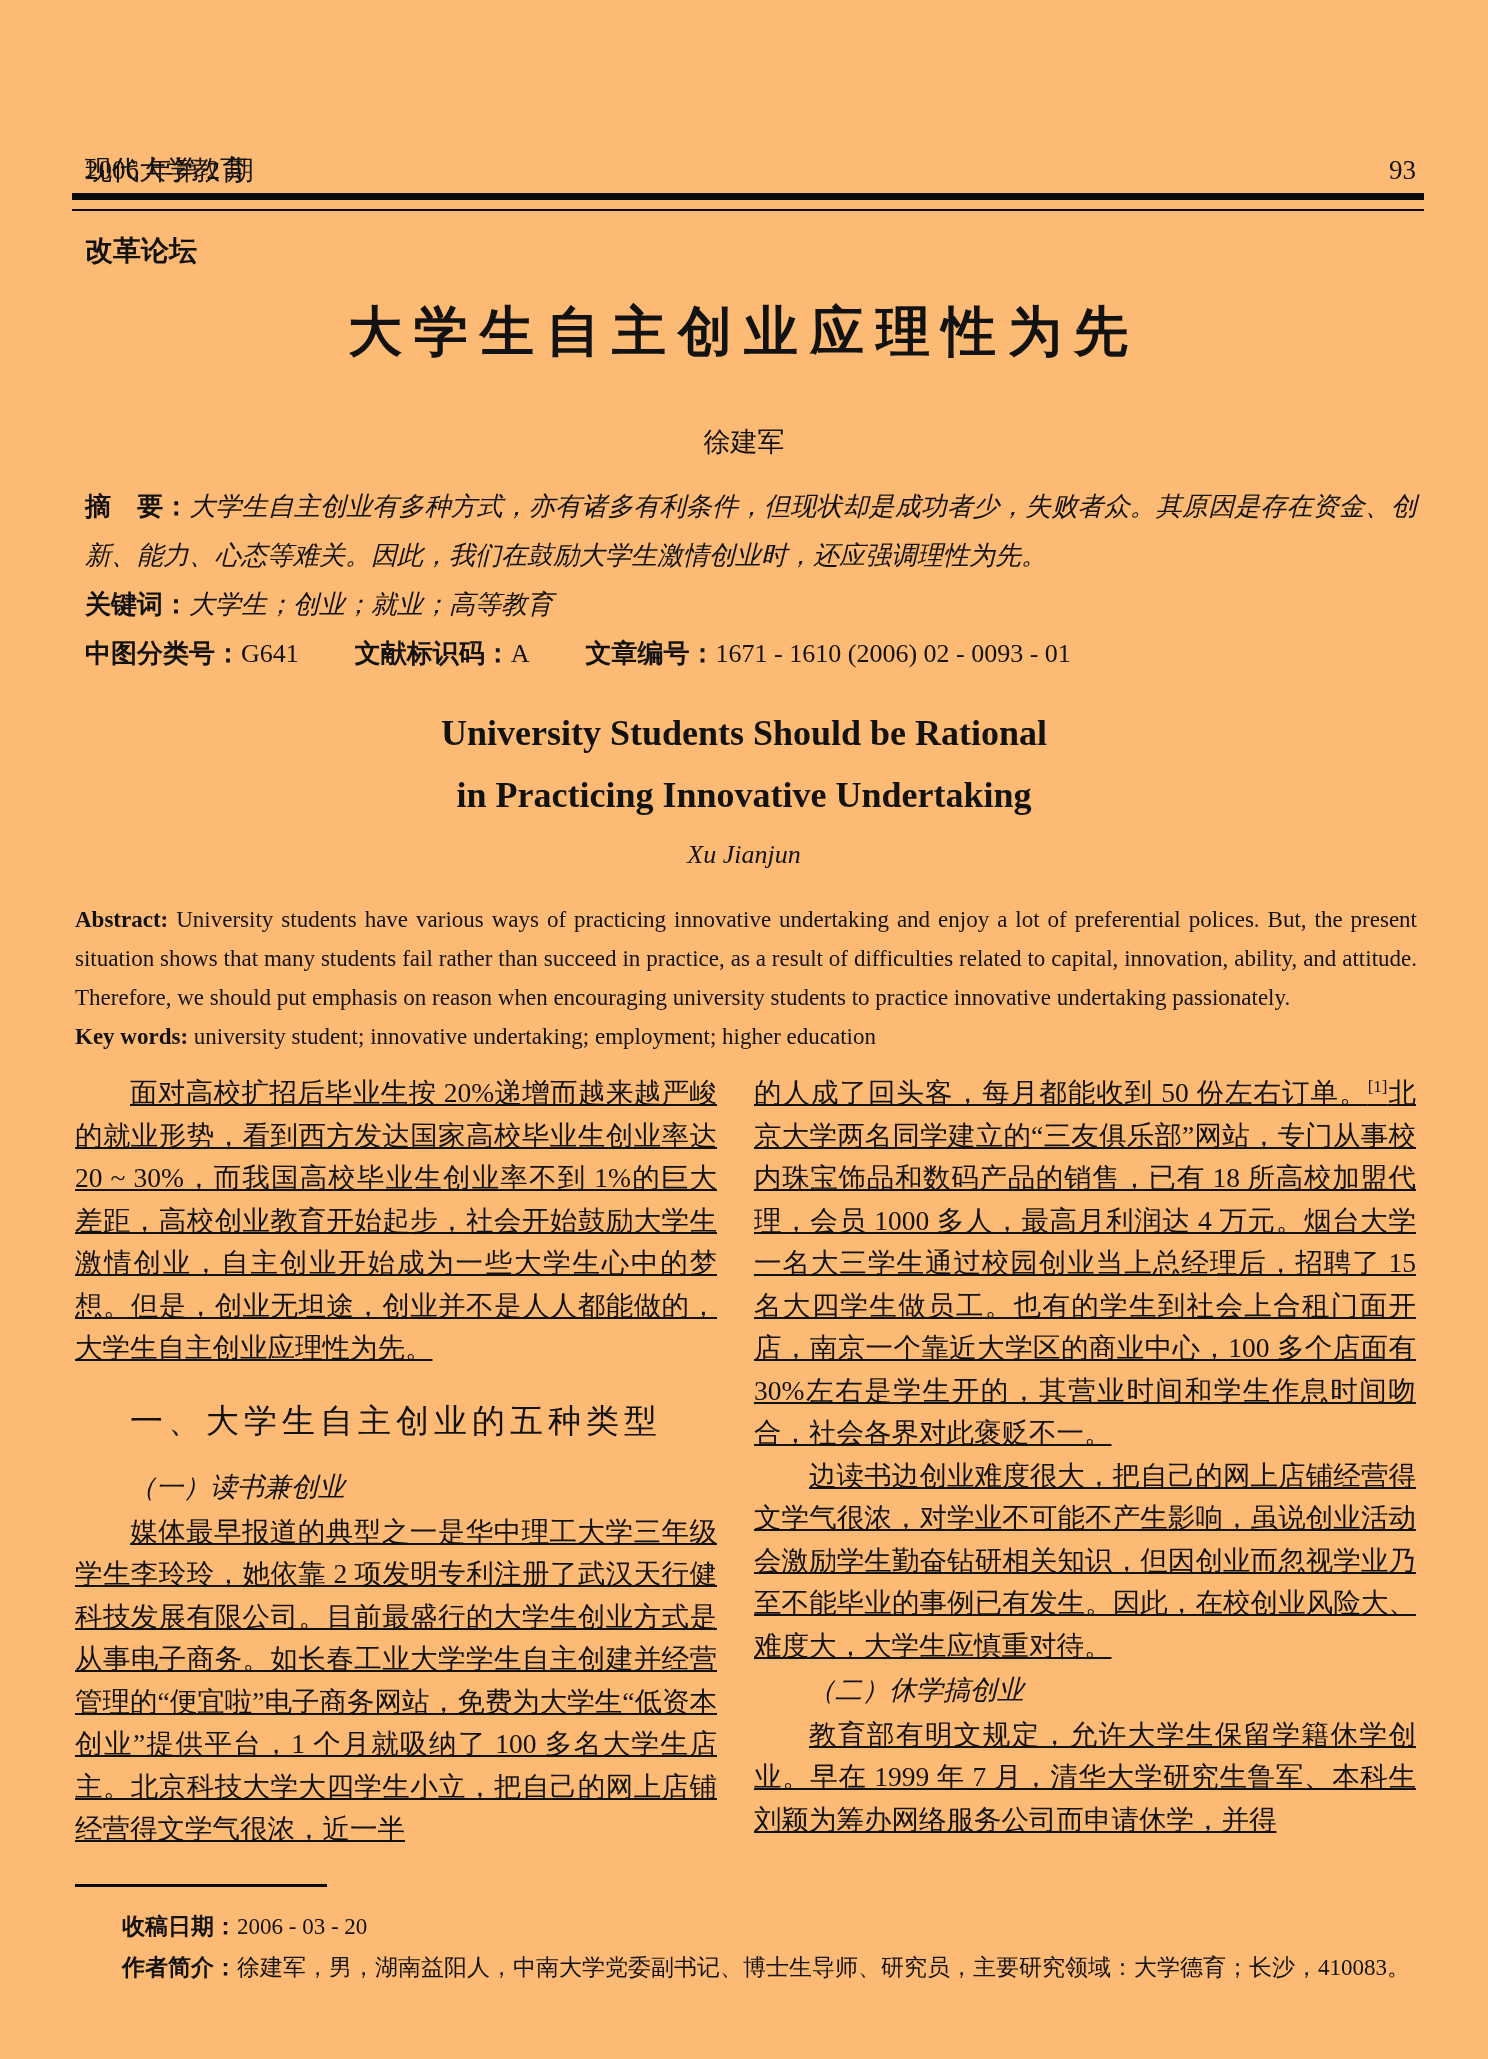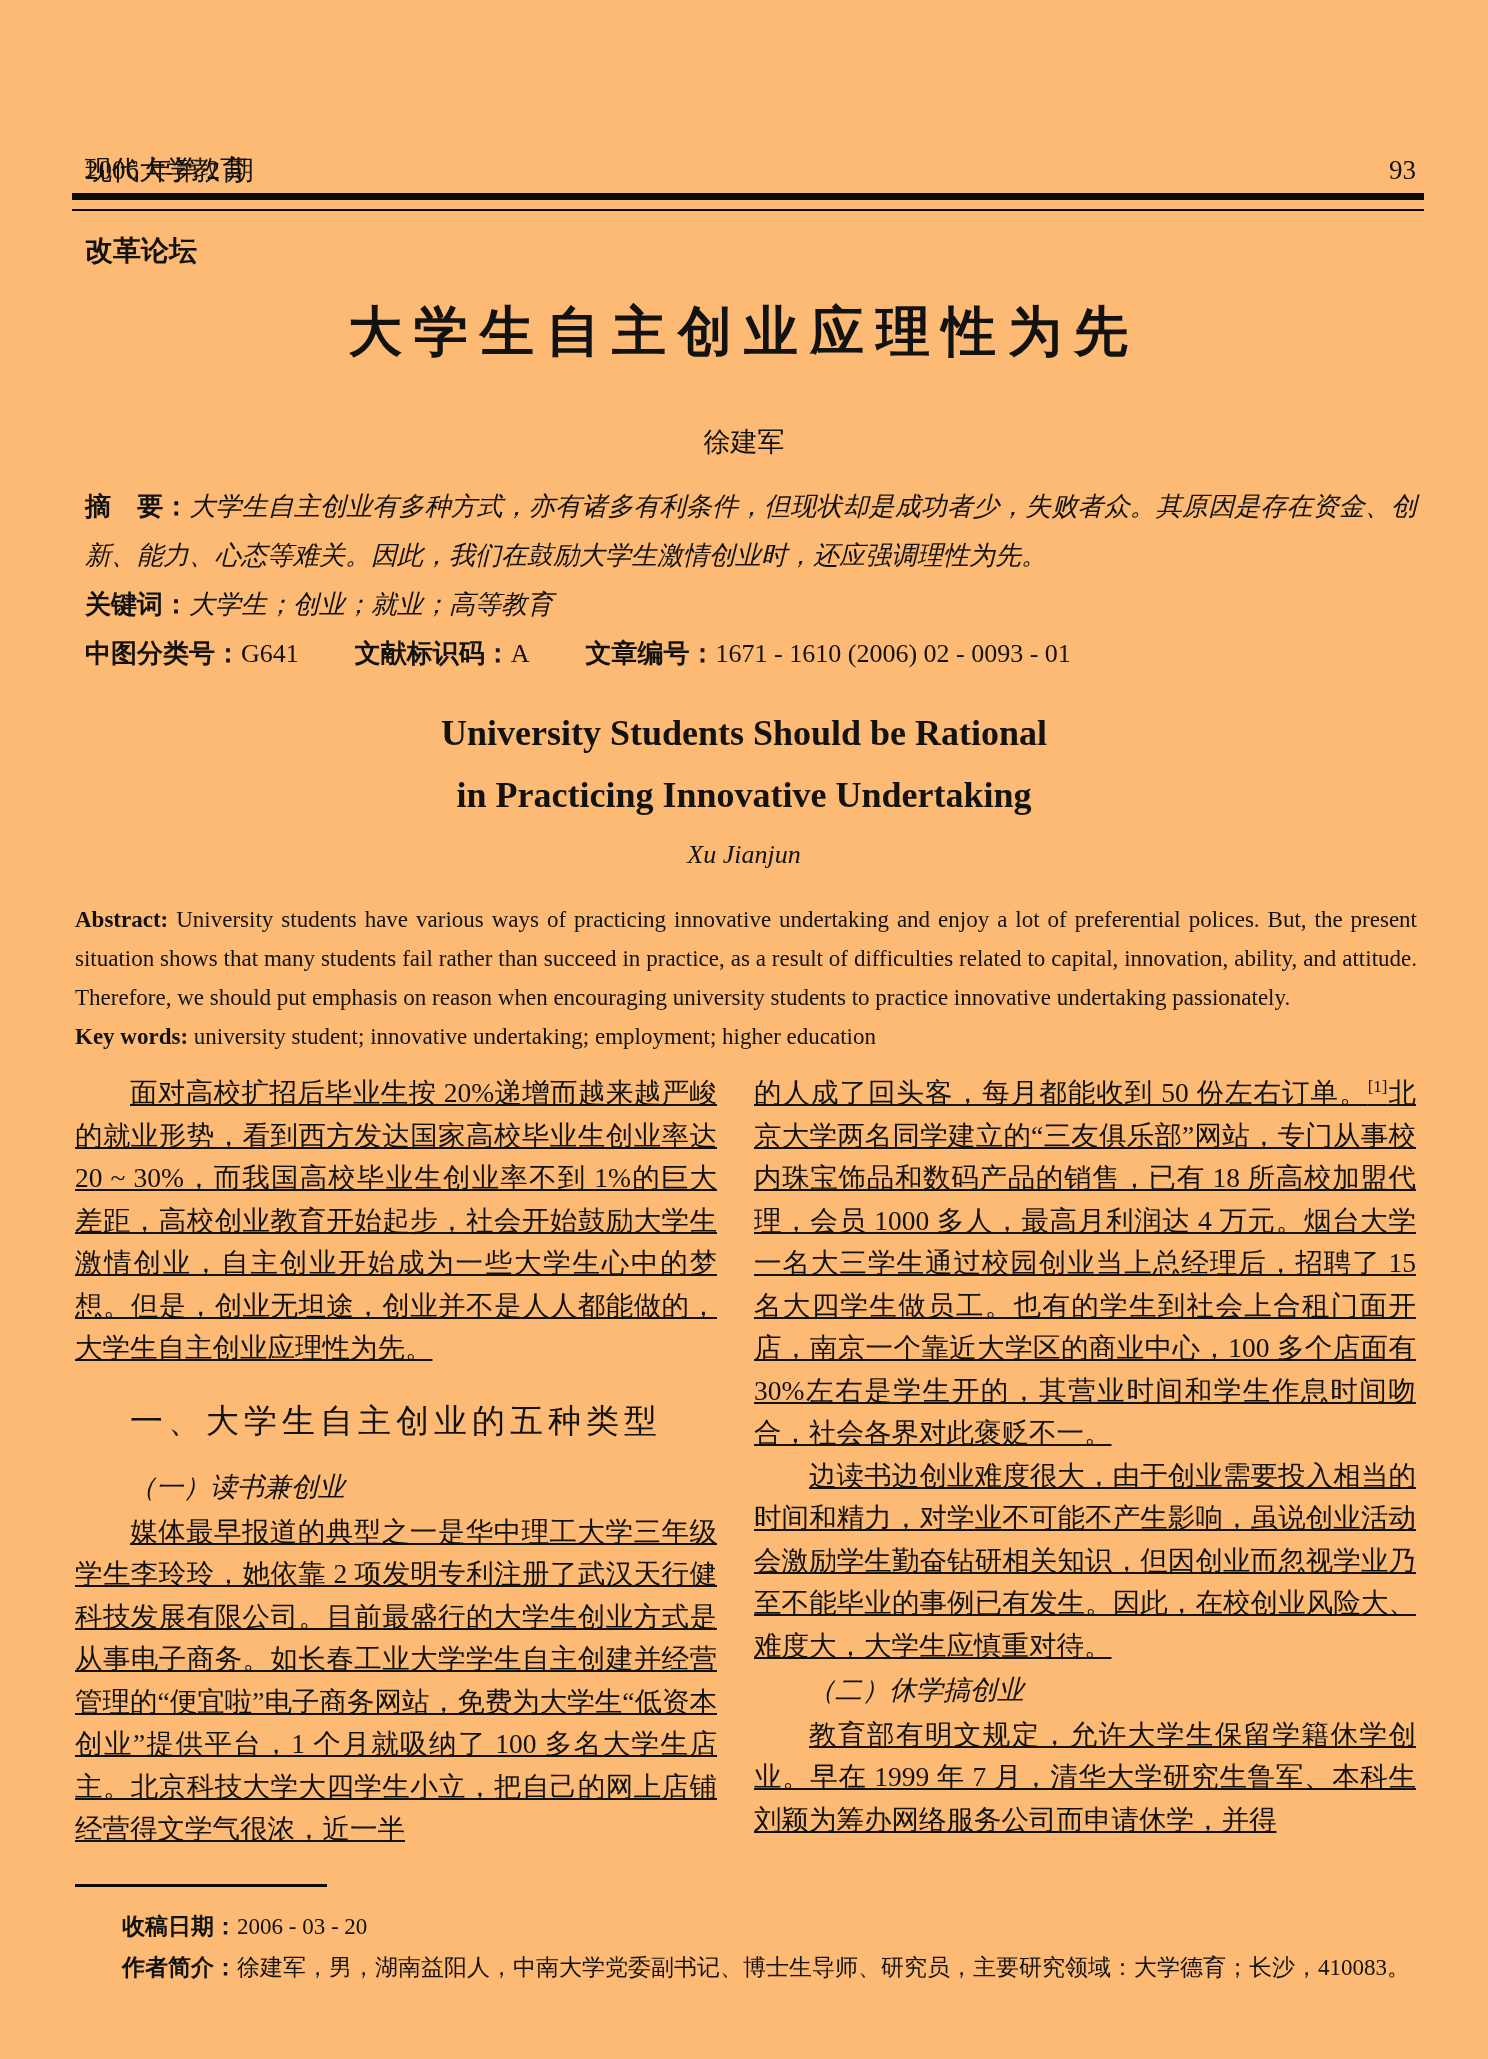--- a/index.html
+++ b/index.html
@@ -118,7 +118,7 @@
 
   <div class="col col-right">
     <p class="cont"><span>的人成了回头客，每月都能收到 50 份左右订单。</span><sup class="fn">[1]</sup><span>北京大学两名同学建立的“三友俱乐部”网站，专门从事校内珠宝饰品和数码产品的销售，已有 18 所高校加盟代理，会员 1000 多人，最高月利润达 4 万元。烟台大学一名大三学生通过校园创业当上总经理后，招聘了 15 名大四学生做员工。也有的学生到社会上合租门面开店，南京一个靠近大学区的商业中心，100 多个店面有 30%左右是学生开的，其营业时间和学生作息时间吻合，社会各界对此褒贬不一。</span></p>
-    <p>边读书边创业难度很大，由于创业需要投入相当的时间和精力，对学业不可能不产生影响，虽说创业活动会激励学生勤奋钻研相关知识，但因创业而忽视学业乃至不能毕业的事例已有发生。因此，在校创业风险大、难度大，大学生应慎重对待。</p>
+    <p>边读书边创业难度很大，把自己的网上店铺经营得文学气很浓，对学业不可能不产生影响，虽说创业活动会激励学生勤奋钻研相关知识，但因创业而忽视学业乃至不能毕业的事例已有发生。因此，在校创业风险大、难度大，大学生应慎重对待。</p>
     <h4 class="sub-head">（二）休学搞创业</h4>
     <p>教育部有明文规定，允许大学生保留学籍休学创业。早在 1999 年 7 月，清华大学研究生鲁军、本科生刘颖为筹办网络服务公司而申请休学，并得</p>
   </div>

